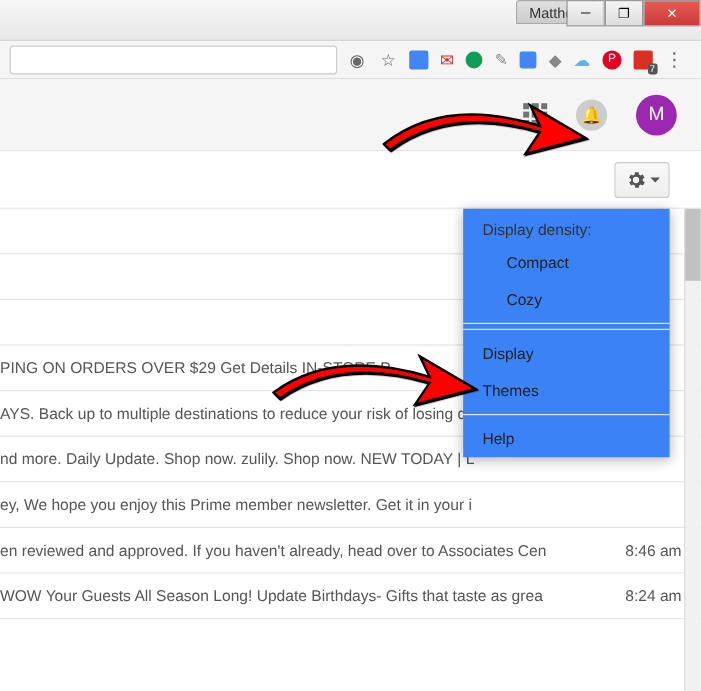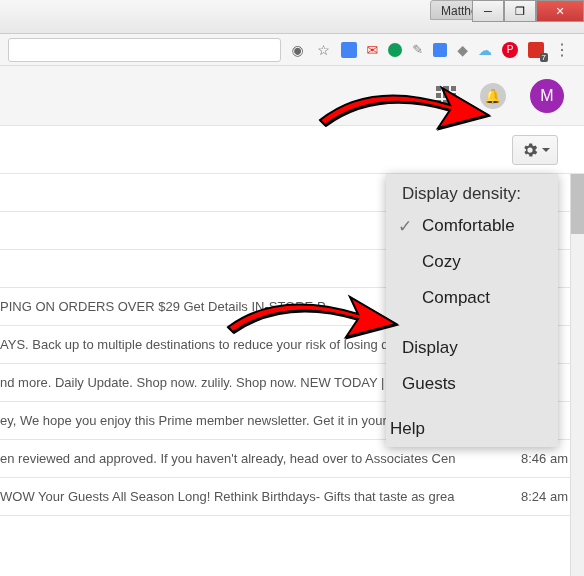--- a/index.html
+++ b/index.html
@@ -28,7 +28,7 @@
 .email-subj { flex:1; white-space:nowrap; overflow:hidden; }
 .email-time { font-size:13px; color:#555; margin-left:20px; }
 .spacer-row { height:38px; border-bottom:1px solid #e5e5e5; }
-.menu { position:absolute; right:26px; top:0; width:172px; background:#e5e5e5; box-shadow:0 2px 10px rgba(0,0,0,0.3); font-size:17px; color:#222; z-index:50; }
+.menu { position:absolute; right:26px; top:0; width:172px; background:#3b82f6; box-shadow:0 2px 10px rgba(0,0,0,0.3); font-size:13px; color:#222; z-index:50; }
 .menu-sec-label { padding:10px 16px 4px; color:#333; }
 .menu-item { padding:8px 16px 8px 36px; cursor:pointer; position:relative; }
 .menu-item.checked::before { content:"✓"; position:absolute; left:12px; color:#777; }

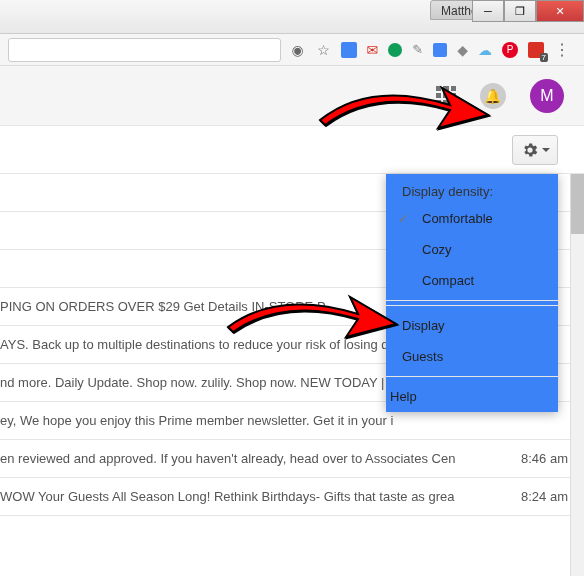--- a/index.html
+++ b/index.html
@@ -99,7 +99,6 @@
 
   <div class="menu">
     <div class="menu-sec-label">Display density:</div>
-    <div class="menu-item checked">Comfortable</div>
     <div class="menu-item">Cozy</div>
     <div class="menu-item">Compact</div>
     <div class="menu-div"></div>

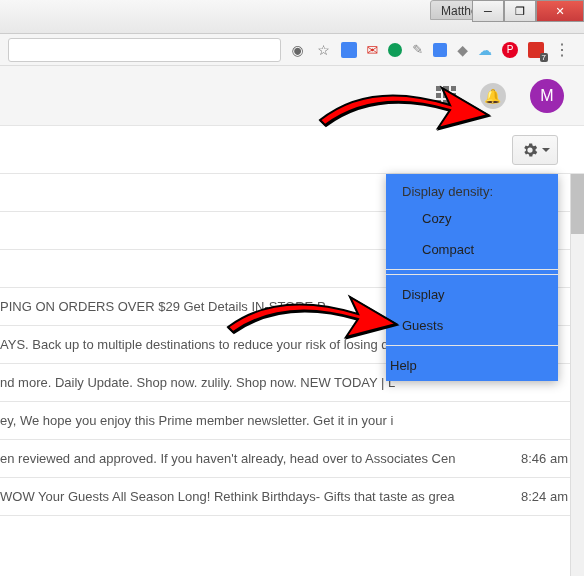--- a/index.html
+++ b/index.html
@@ -99,8 +99,8 @@
 
   <div class="menu">
     <div class="menu-sec-label">Display density:</div>
+    <div class="menu-item">Compact</div>
     <div class="menu-item">Cozy</div>
-    <div class="menu-item">Compact</div>
     <div class="menu-div"></div>
     <div class="menu-div"></div>
     <div class="menu-item" style="padding-left:16px">Display</div>

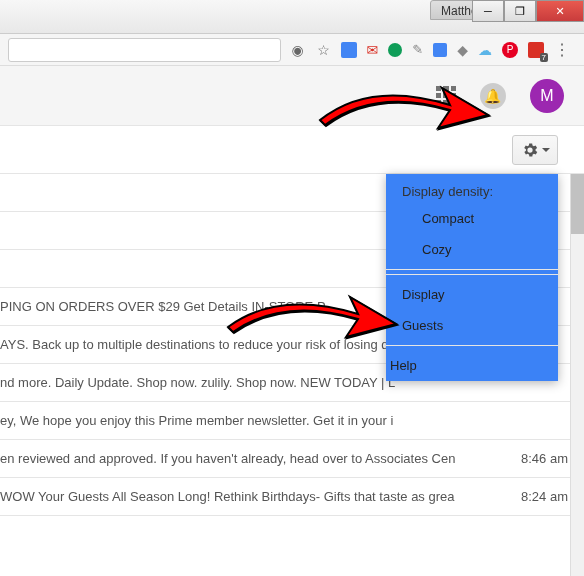--- a/index.html
+++ b/index.html
@@ -104,7 +104,7 @@
     <div class="menu-div"></div>
     <div class="menu-div"></div>
     <div class="menu-item" style="padding-left:16px">Display</div>
-    <div class="menu-item" style="padding-left:16px">Guests</div>
+    <div class="menu-item" style="padding-left:16px">Themes</div>
     <div class="menu-div"></div>
     <div class="menu-item" style="padding-left:4px">Help</div>
   </div>

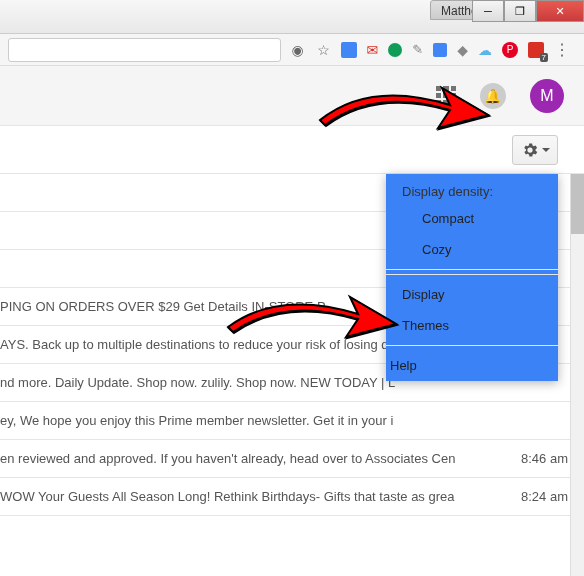--- a/index.html
+++ b/index.html
@@ -106,7 +106,7 @@
     <div class="menu-item" style="padding-left:16px">Display</div>
     <div class="menu-item" style="padding-left:16px">Themes</div>
     <div class="menu-div"></div>
-    <div class="menu-item" style="padding-left:4px">Help</div>
+    <div class="menu-item" style="padding-left:16px">Help</div>
   </div>
 
   <div class="spacer-row"></div>

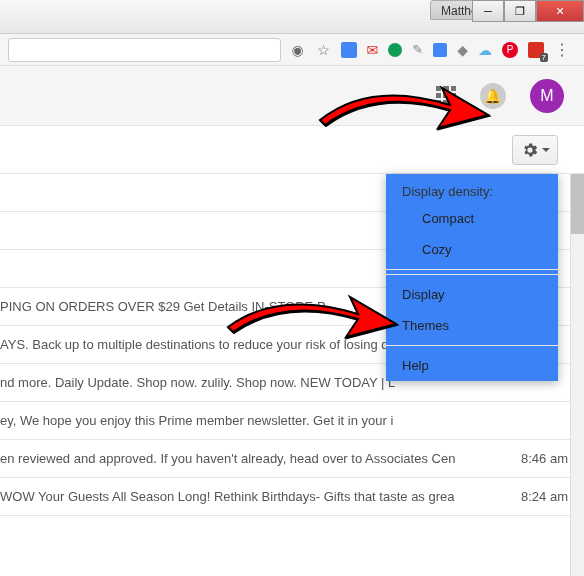--- a/index.html
+++ b/index.html
@@ -130,7 +130,7 @@
     <span class="email-time">8:46 am</span>
   </div>
   <div class="email-row">
-    <span class="email-subj">WOW Your Guests All Season Long! Rethink Birthdays- Gifts that taste as grea</span>
+    <span class="email-subj">WOW Your Guests All Season Long! Update Birthdays- Gifts that taste as grea</span>
     <span class="email-time">8:24 am</span>
   </div>
 </div>

